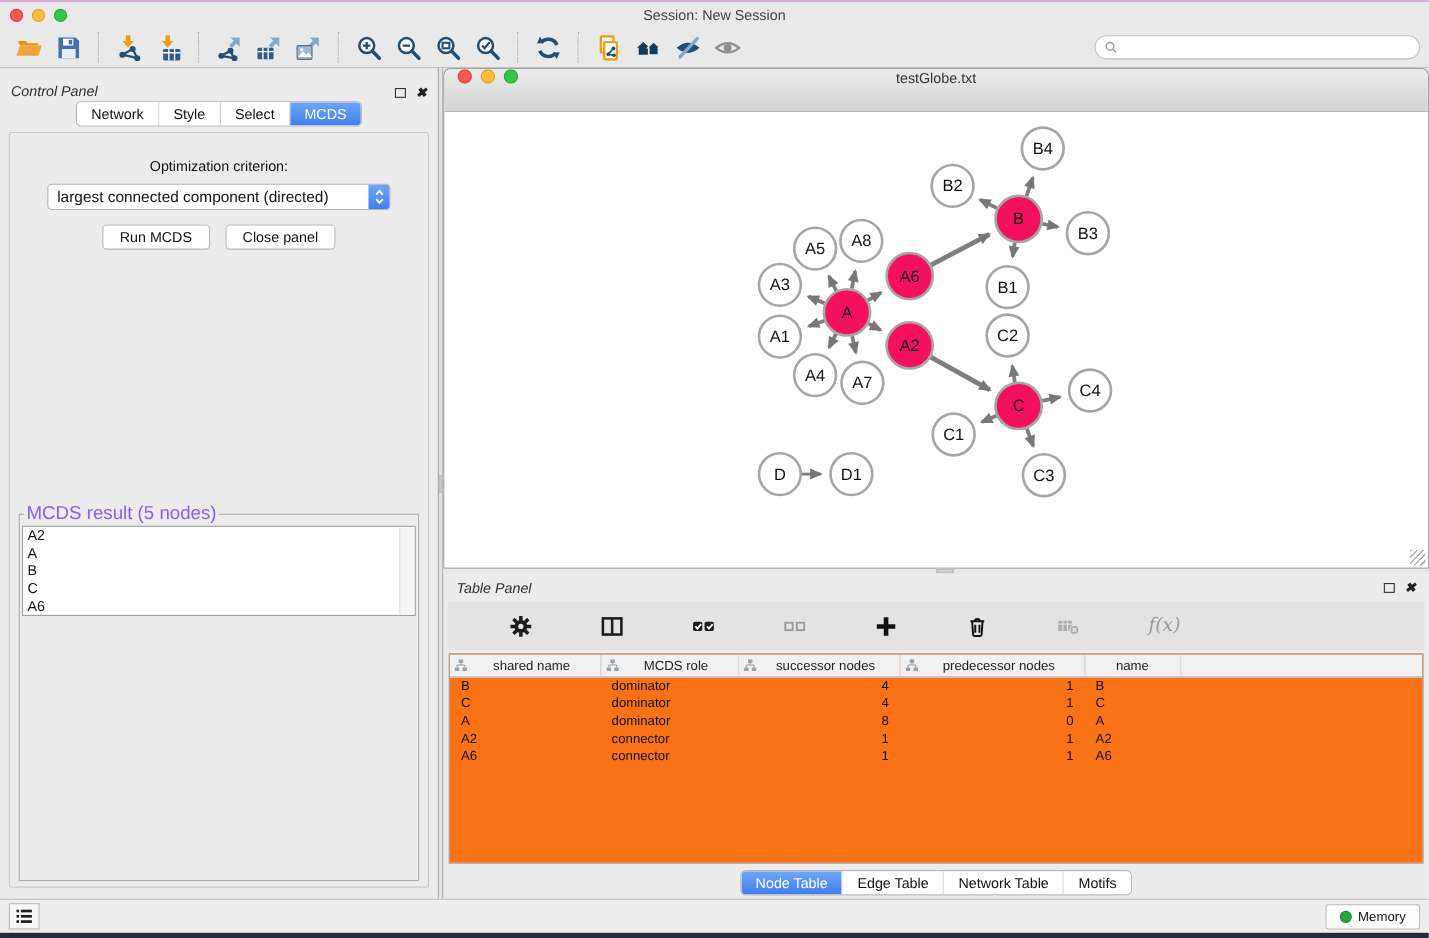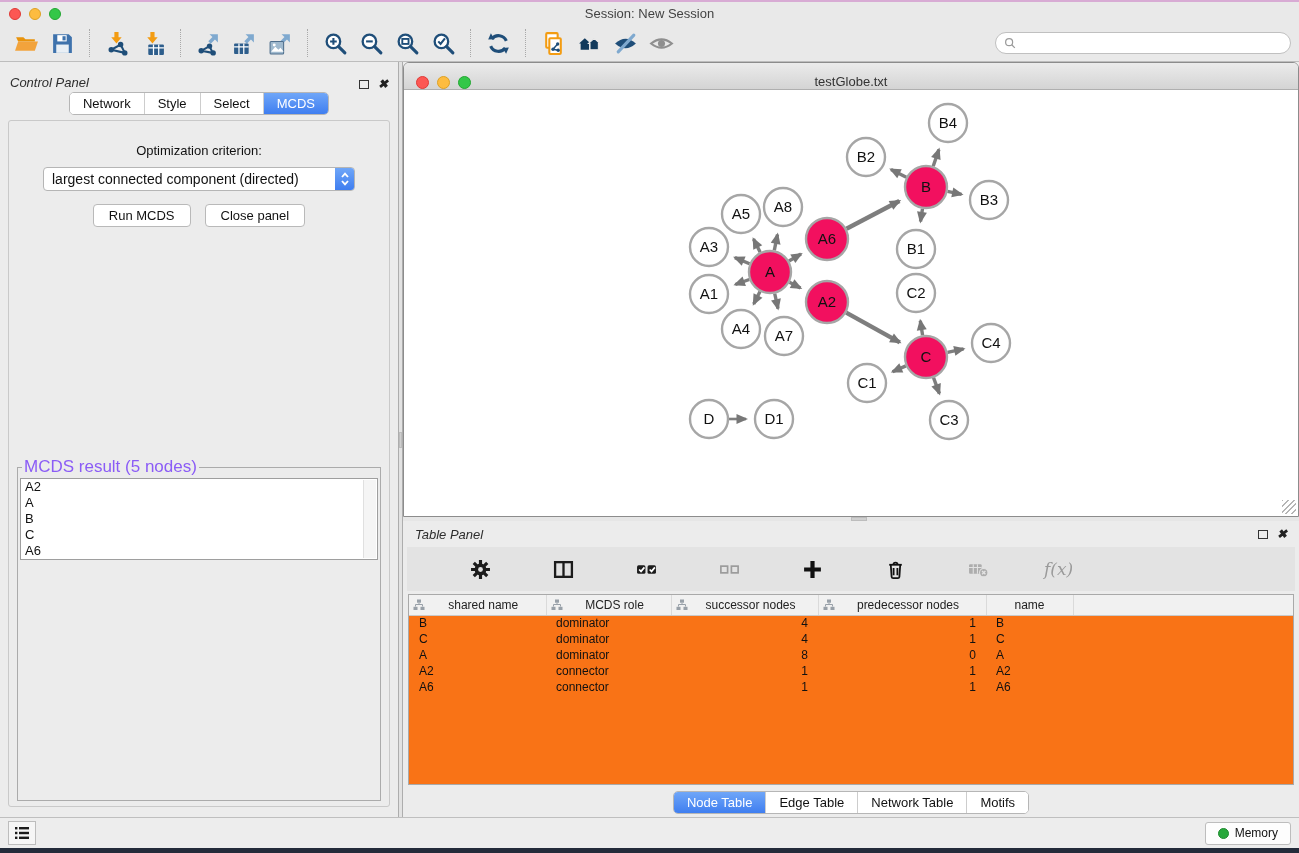--- a/index.html
+++ b/index.html
@@ -76,8 +76,8 @@
 
   .net-window { height:455px; border:1px solid #8C8C8C; border-radius:6px 6px 0 0;
                 display:flex; flex-direction:column; background:#fff; overflow:hidden; }
-  .nw-titlebar { height:27px; background:linear-gradient(#EBEBEB,#D4D4D4); border-bottom:1px solid #AFAFAF;
-                 display:flex; align-items:flex-end; position:relative; flex:none; }
+  .nw-titlebar { height:39px; background:linear-gradient(#EBEBEB,#D4D4D4); border-bottom:1px solid #AFAFAF;
+                 display:flex; align-items:flex-start; position:relative; flex:none; }
   .nw-titlebar .lights { margin-left:12px; }
   .nw-titlebar .light { width:13px; height:13px; }
   .nw-title { position:absolute; left:0; right:0; text-align:center; font-size:13px; color:#333; }

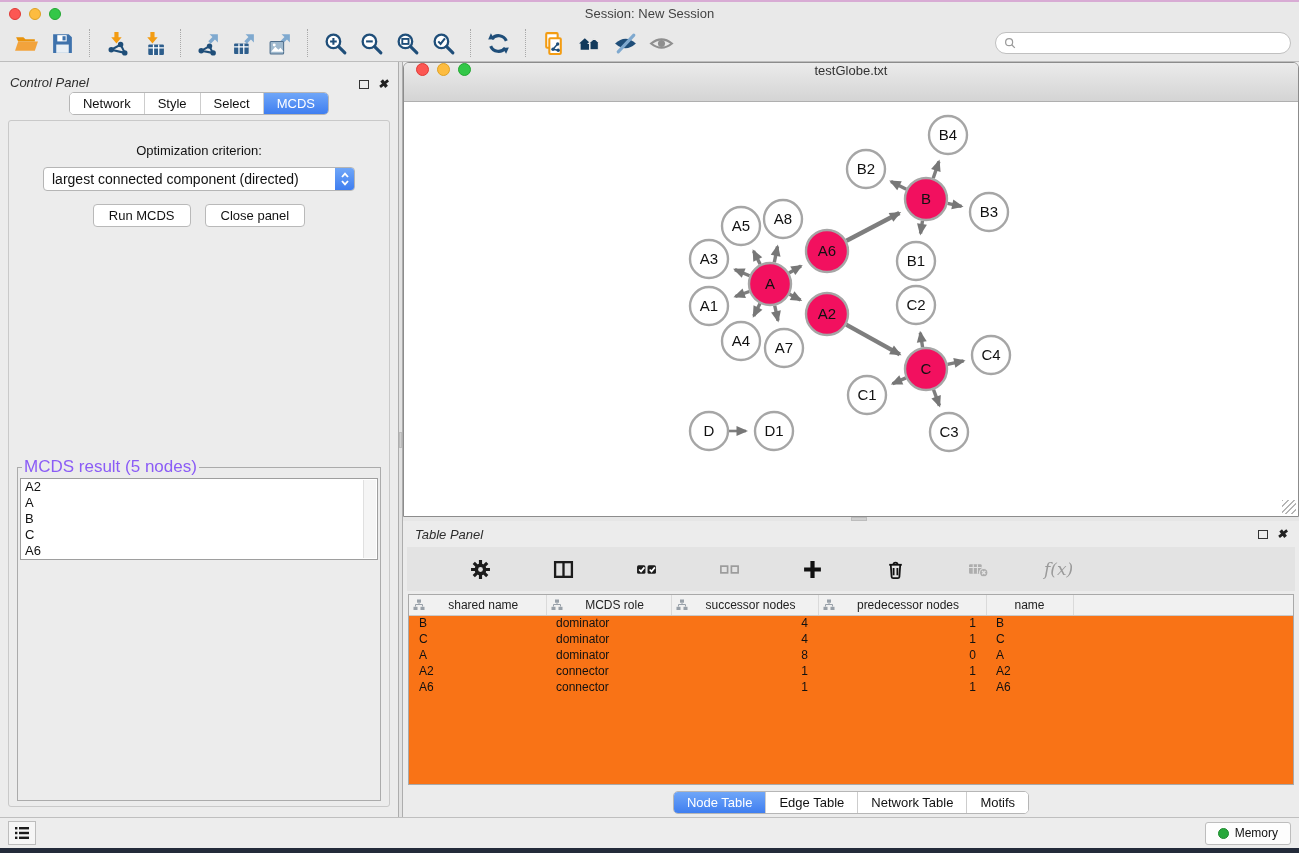--- a/index.html
+++ b/index.html
@@ -95,7 +95,7 @@
   .tp-toolbar { height:44px; background:#E3E3E3; margin:0 4px; display:flex; align-items:center;
                 gap:15px; padding-left:16px; }
   .tpt-btn { width:28px; height:28px; border:none; background:transparent; display:flex;
-             align-items:center; justify-content:flex-end; cursor:pointer;margin-left:40px; }
+             align-items:center; justify-content:flex-start; cursor:pointer;margin-left:40px; }
   .tpt-btn svg { width:21px; height:21px; }
   .fx { font-family:"DejaVu Serif", serif; font-style:italic; font-size:17px; color:#9A9A9A; }
   .tp-tablewrap { flex:1; margin:3px 5px 2px; background:#f97316; border:1px solid #A9A9A9; overflow:hidden; }

